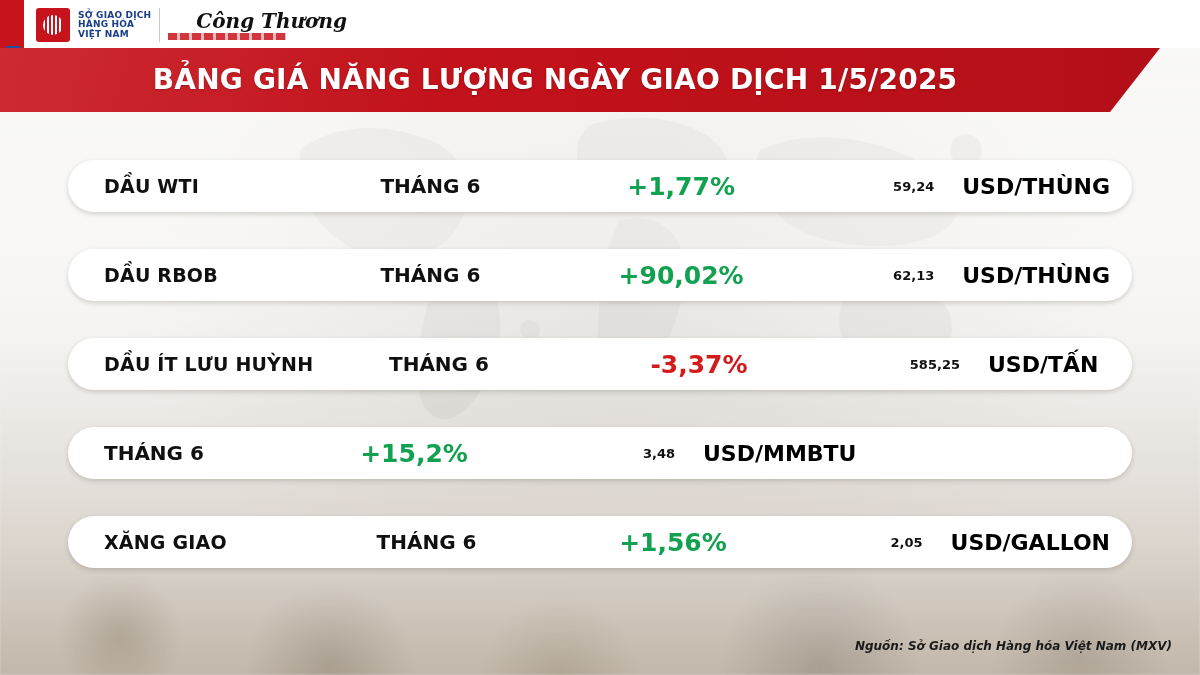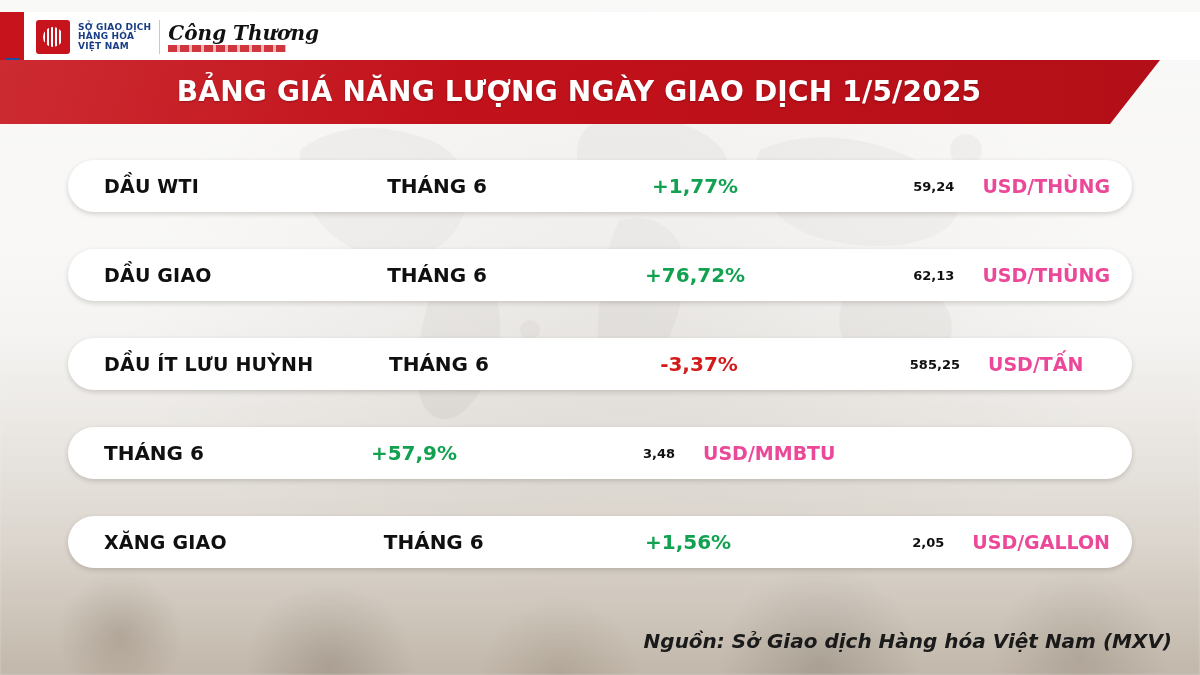--- a/index.html
+++ b/index.html
@@ -57,7 +57,7 @@
   
   .header {
     position: absolute;
-    top: 12px; left: 0;
+    top: 0; left: 0;
     width: 1200px;
     height: 112px;
     z-index: 3;

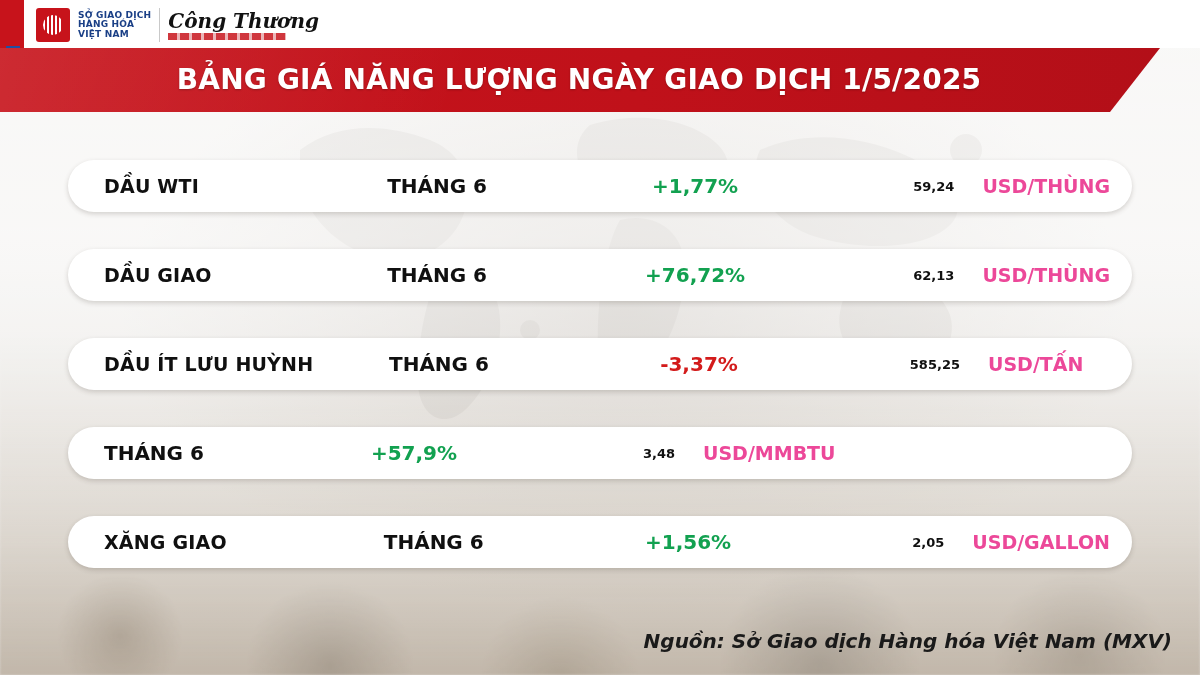--- a/index.html
+++ b/index.html
@@ -171,6 +171,7 @@
     color: #111111;
     font-style: italic;
     line-height: 1;
+    margin-left: 28px;
   }
   .logo-ct .ct-sub {
     margin-top: 2px;

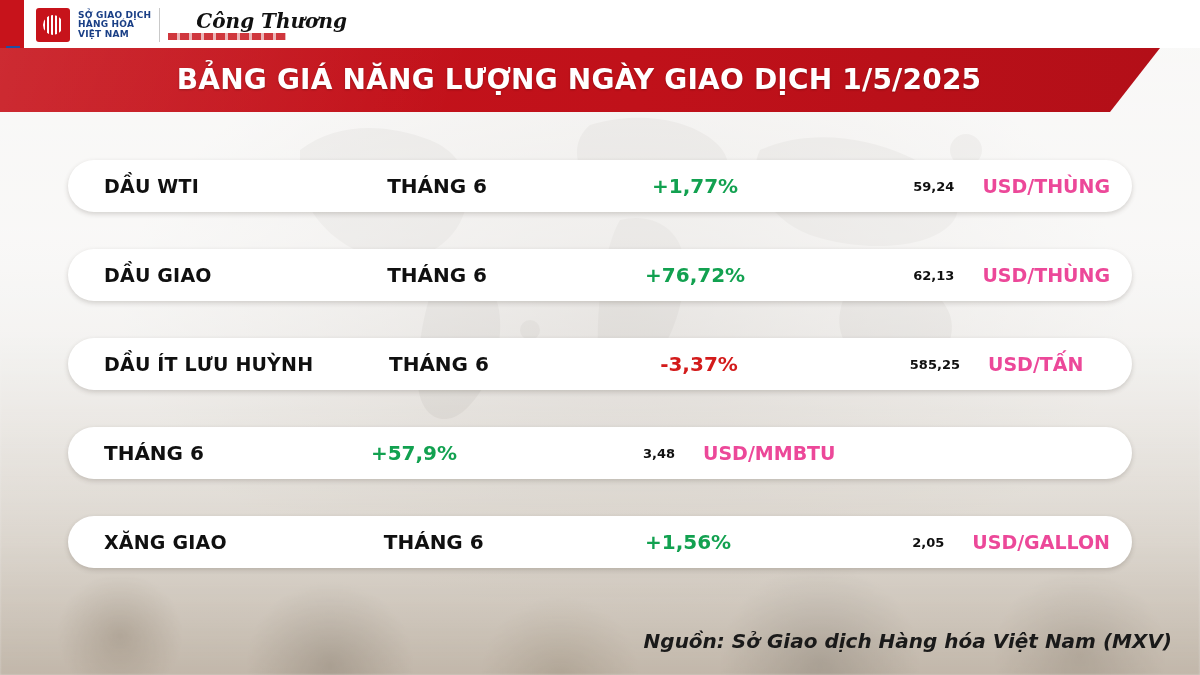--- a/index.html
+++ b/index.html
@@ -90,7 +90,6 @@
     font-weight: bold;
     letter-spacing: 0.2px;
     text-shadow: 0 1px 2px rgba(0,0,0,0.25);
-    padding-left: 24px;
   }
   .top-strip {
     position: absolute;

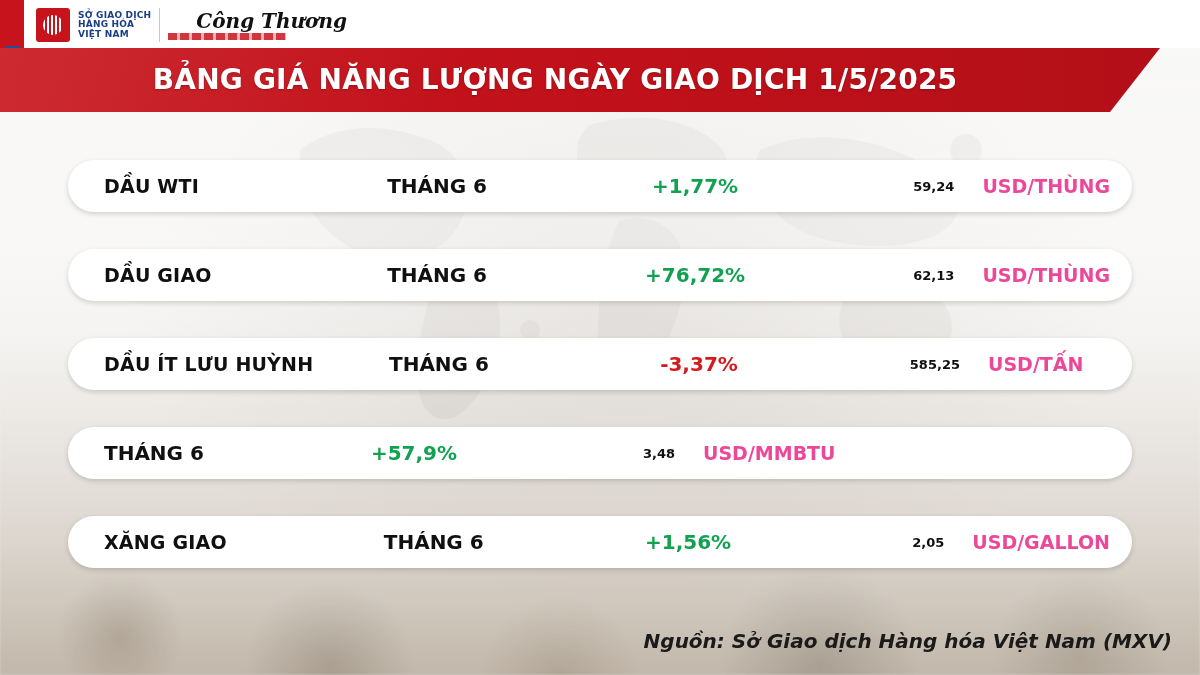--- a/index.html
+++ b/index.html
@@ -214,7 +214,7 @@
   }
   .c-change {
     width: 190px;
-    font-size: 20px;
+    font-size: 25px;
     font-weight: bold;
     text-align: center;
   }

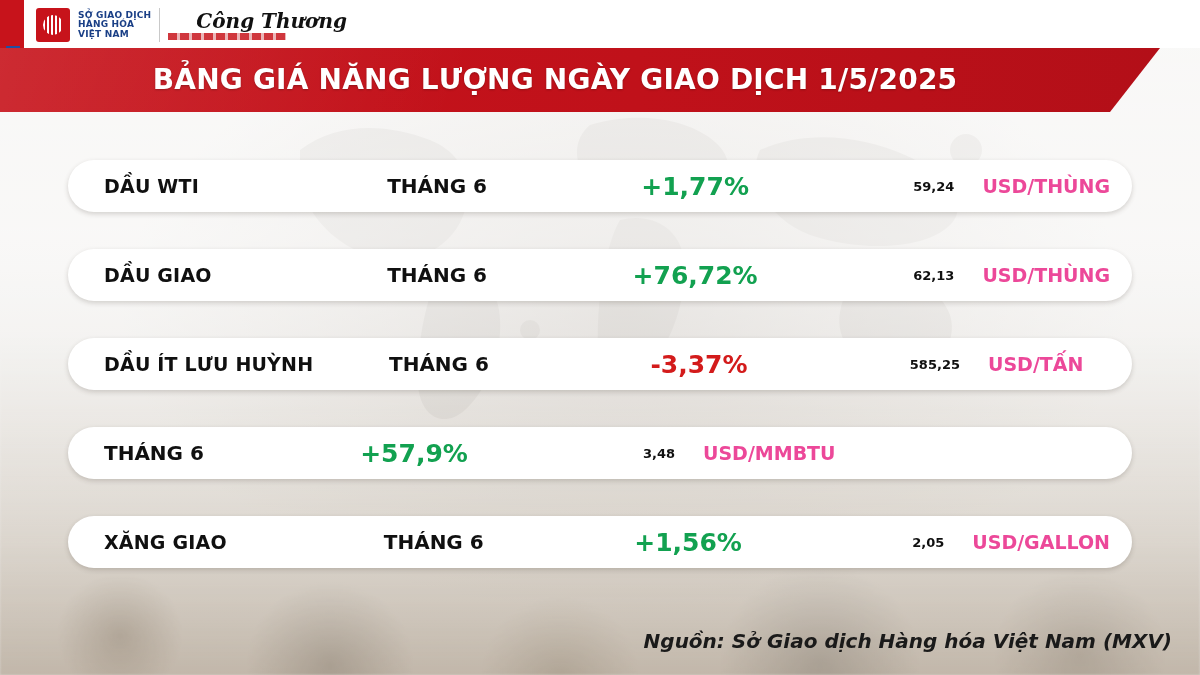--- a/index.html
+++ b/index.html
@@ -231,9 +231,9 @@
   }
   .c-unit {
     flex: 1;
-    font-size: 19px;
-    font-weight: bold;
-    color: #ec4899;
+    font-size: 22px;
+    font-weight: bold;
+    color: #000000;
     text-align: left;
     padding-left: 14px;
     box-sizing: border-box;

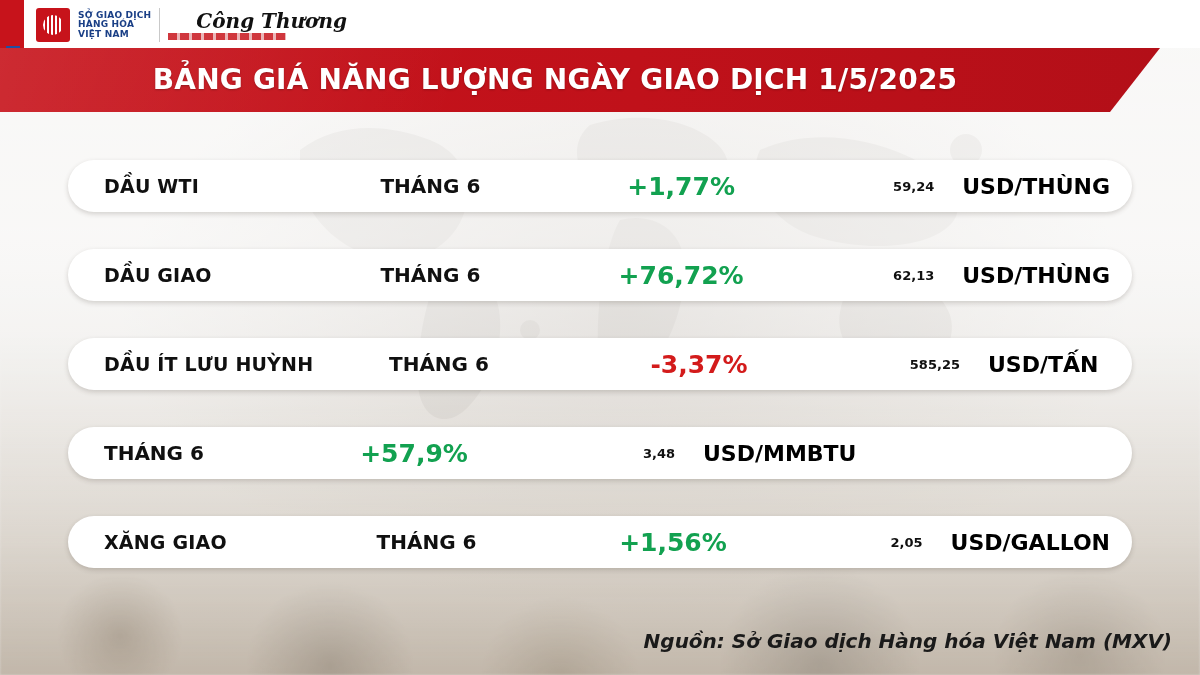--- a/index.html
+++ b/index.html
@@ -308,7 +308,7 @@
   </div>
 
   <div class="row">
-    <div class="c-name">DẦU GIAO</div>
+    <div class="c-name">DẦU RBOB</div>
     <div class="c-month">THÁNG 6</div>
     <div class="c-change up">+76,72%</div>
     <div class="c-price">62,13</div>

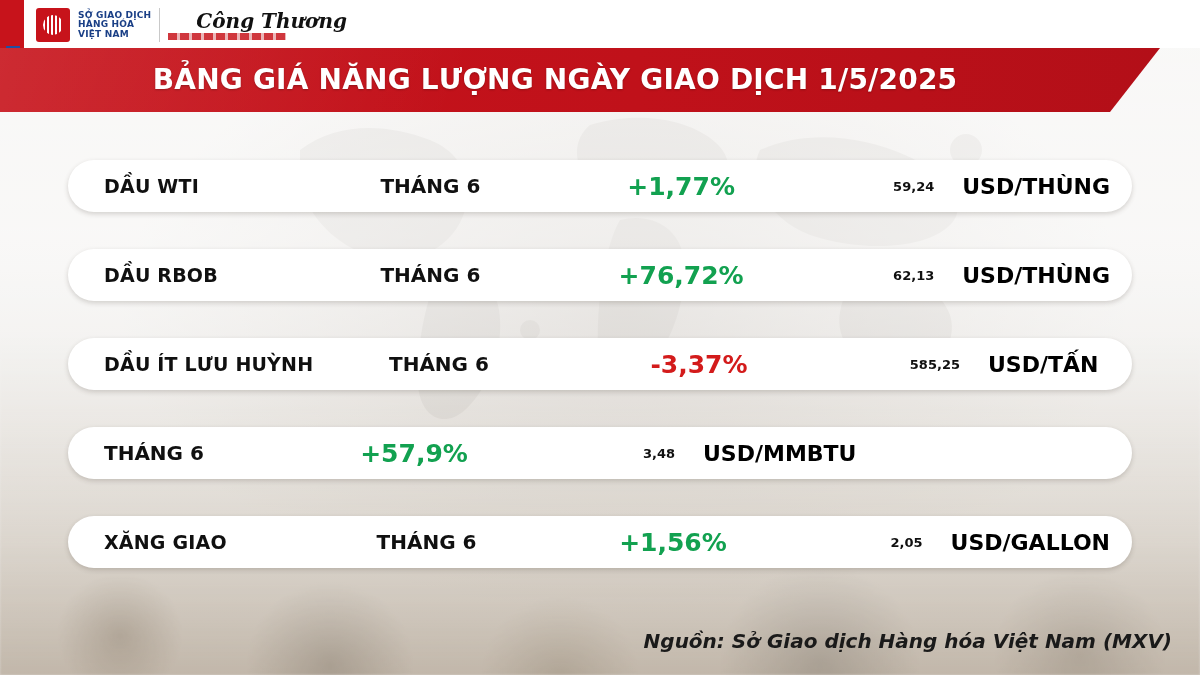--- a/index.html
+++ b/index.html
@@ -310,7 +310,7 @@
   <div class="row">
     <div class="c-name">DẦU RBOB</div>
     <div class="c-month">THÁNG 6</div>
-    <div class="c-change up">+76,72%</div>
+    <div class="c-change up">+90,02%</div>
     <div class="c-price">62,13</div>
     <div class="c-unit">USD/THÙNG</div>
   </div>

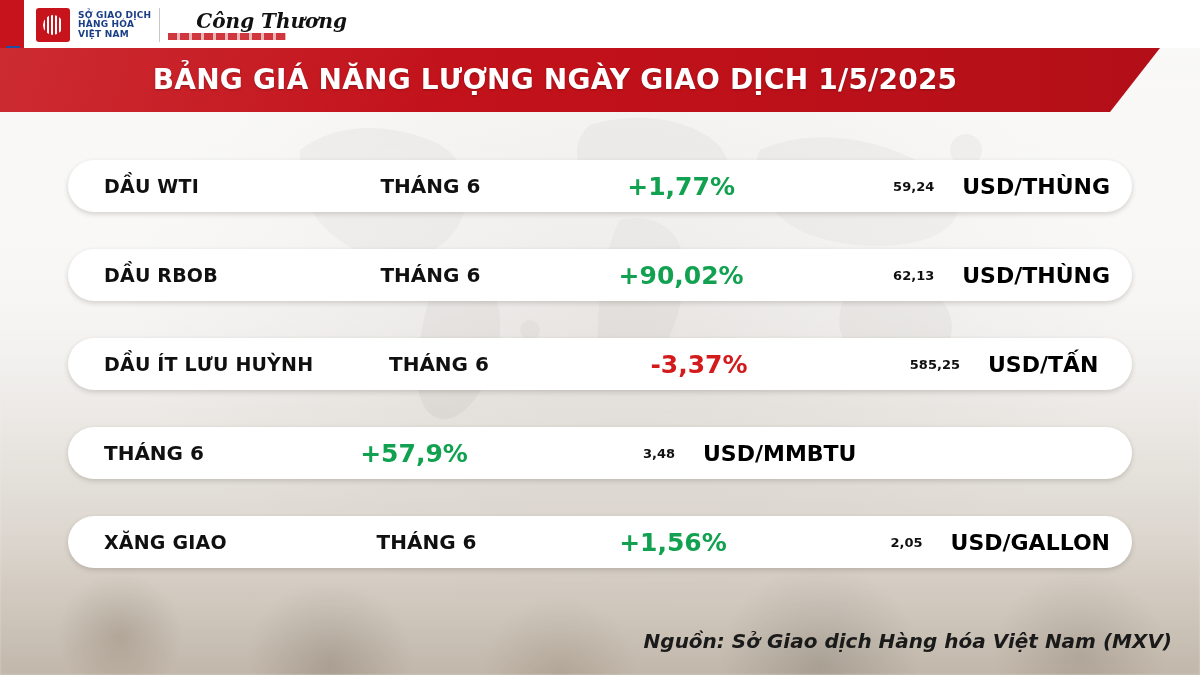--- a/index.html
+++ b/index.html
@@ -325,7 +325,7 @@
 
   <div class="row">
     <div class="c-month">THÁNG 6</div>
-    <div class="c-change up">+57,9%</div>
+    <div class="c-change up">+15,2%</div>
     <div class="c-price">3,48</div>
     <div class="c-unit">USD/MMBTU</div>
   </div>

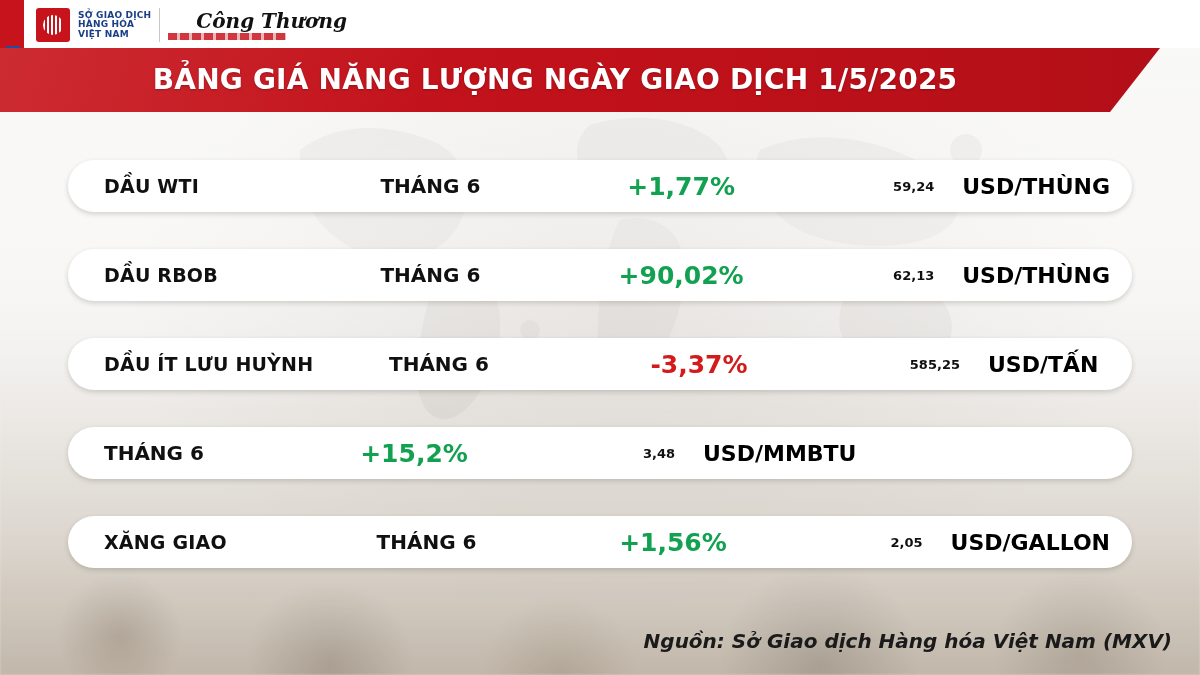--- a/index.html
+++ b/index.html
@@ -244,7 +244,7 @@
     position: absolute;
     right: 28px;
     bottom: 22px;
-    font-size: 20px;
+    font-size: 12px;
     font-style: italic;
     font-weight: bold;
     color: #1a1a1a;

